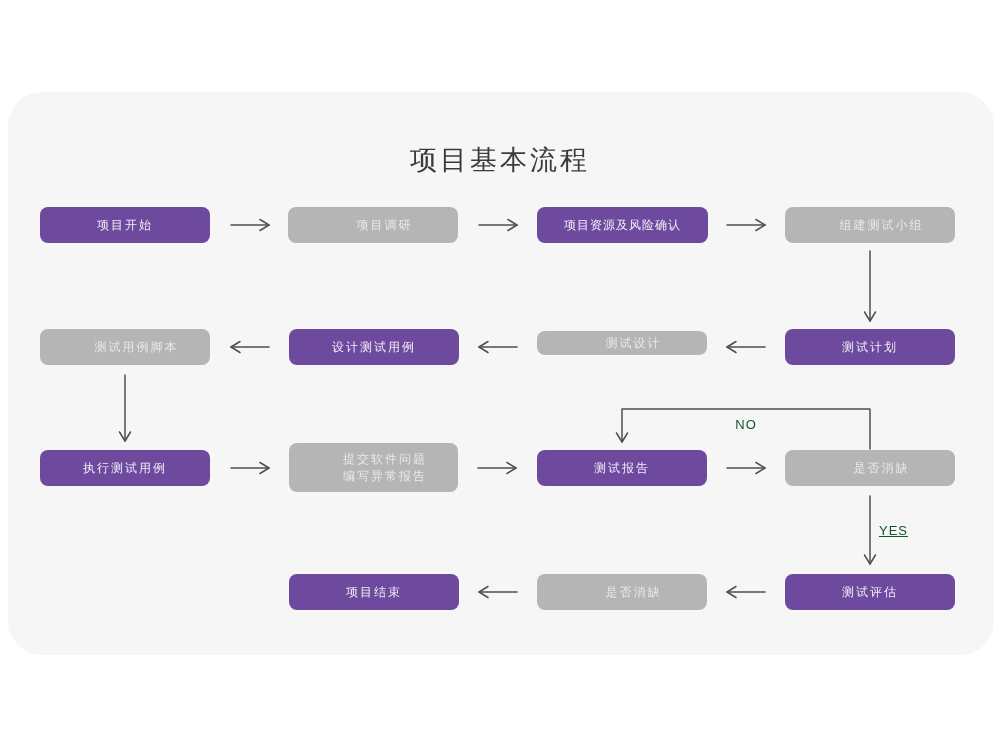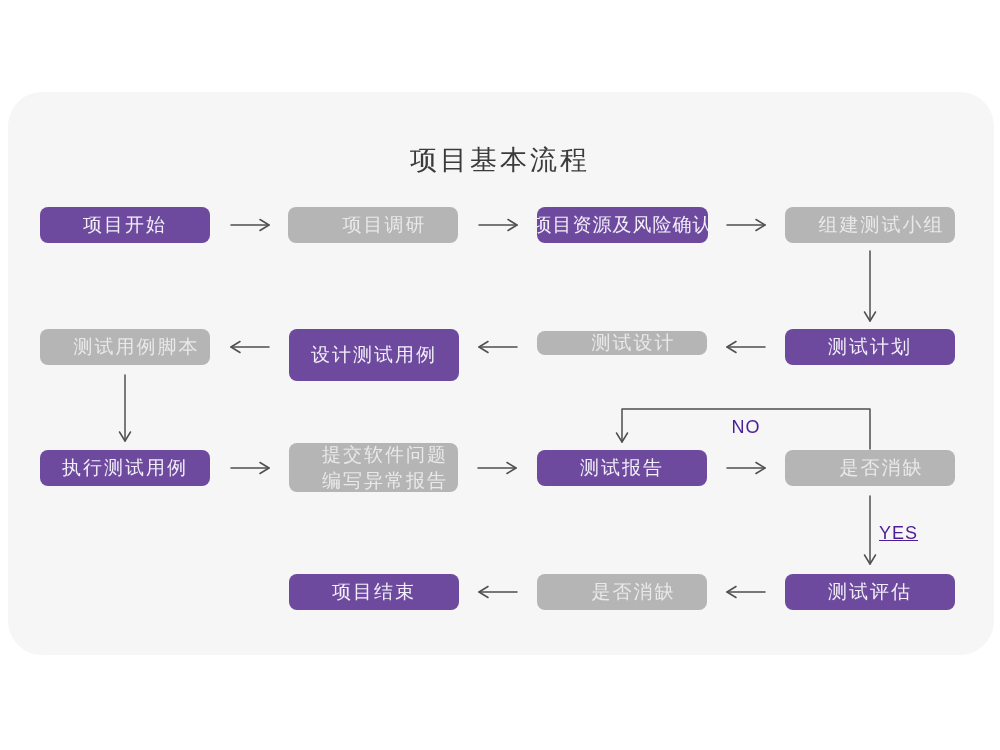--- a/index.html
+++ b/index.html
@@ -42,7 +42,7 @@
     align-items: center;
     justify-content: center;
     border-radius: 8px;
-    font-size: 19px;
+    font-size: 12px;
     letter-spacing: 2px;
     line-height: 1.35;
     white-space: nowrap;

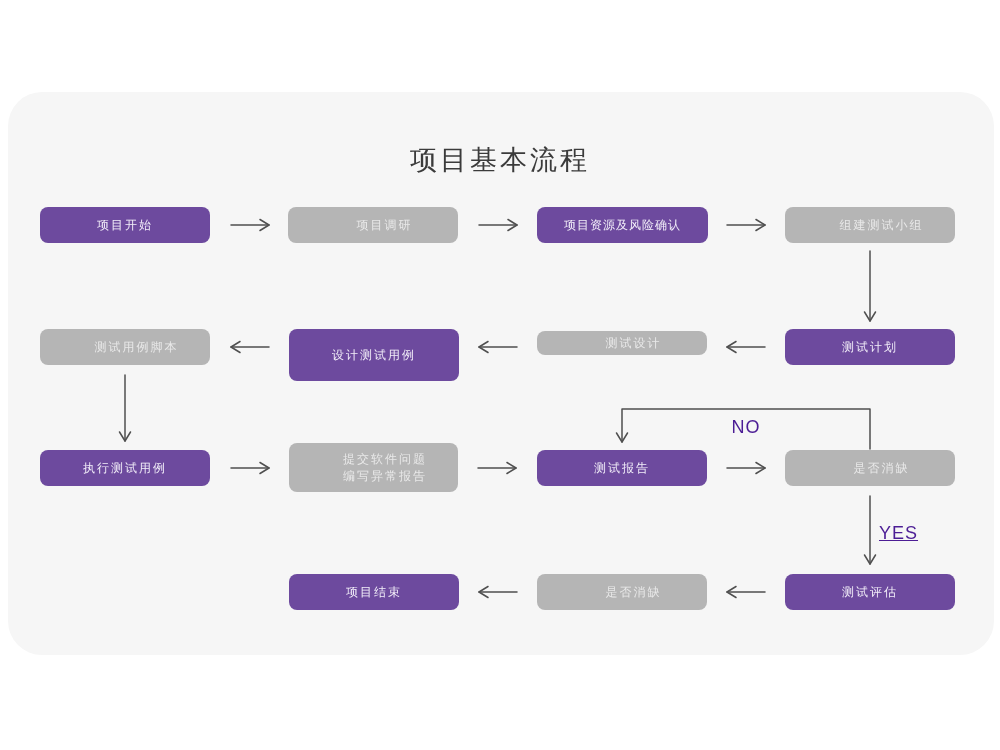--- a/index.html
+++ b/index.html
@@ -160,7 +160,7 @@
 <div class="node gray" style="left:40px;top:329px;width:170px;height:36px">
   <span>测试用例脚本</span>
 </div>
-<div class="node purple" style="left:289px;top:329px;width:170px;height:52px">
+<div class="node purple" style="left:289px;top:329px;width:170px;height:36px">
   <span>设计测试用例</span>
 </div>
 <div class="node gray" style="left:537px;top:331px;width:170px;height:24px">

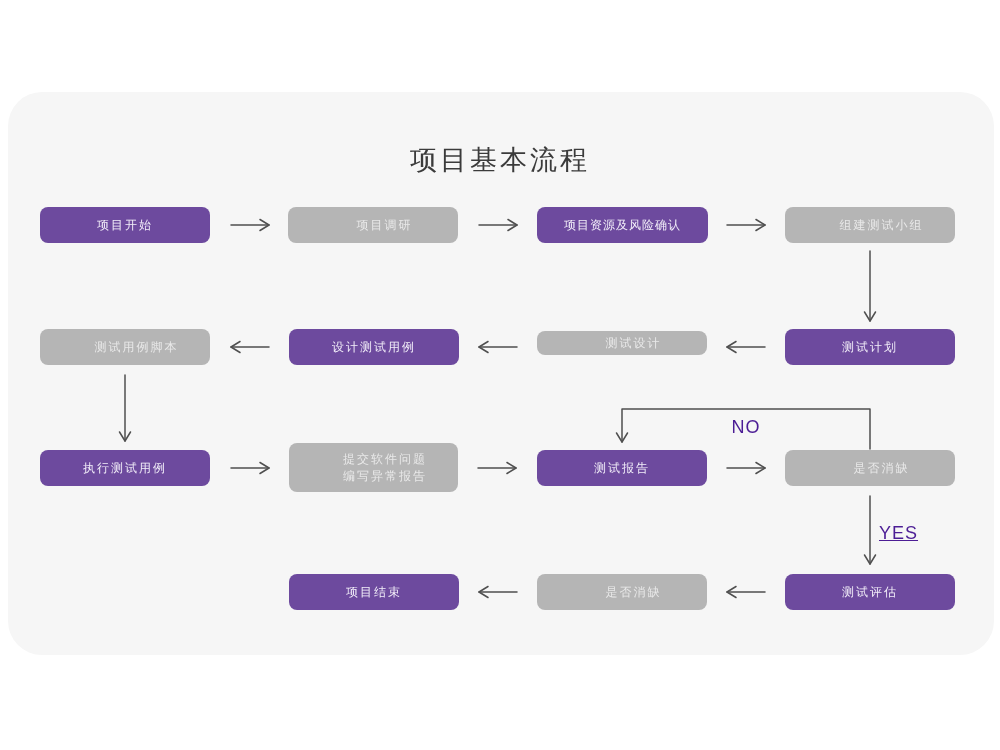--- a/index.html
+++ b/index.html
@@ -59,9 +59,9 @@
                 stroke-linecap: round; stroke-linejoin: round; }
   .edge-label {
     position: absolute;
-    font-size: 18px;
+    font-size: 13px;
     letter-spacing: 1px;
-    color: #4c1d95;
+    color: #14532d;
   }
   .edge-label.no { left: 696px; top: 417px; width: 100px; text-align: center; }
   .edge-label.yes { left: 879px; top: 523px; text-decoration: underline; }

